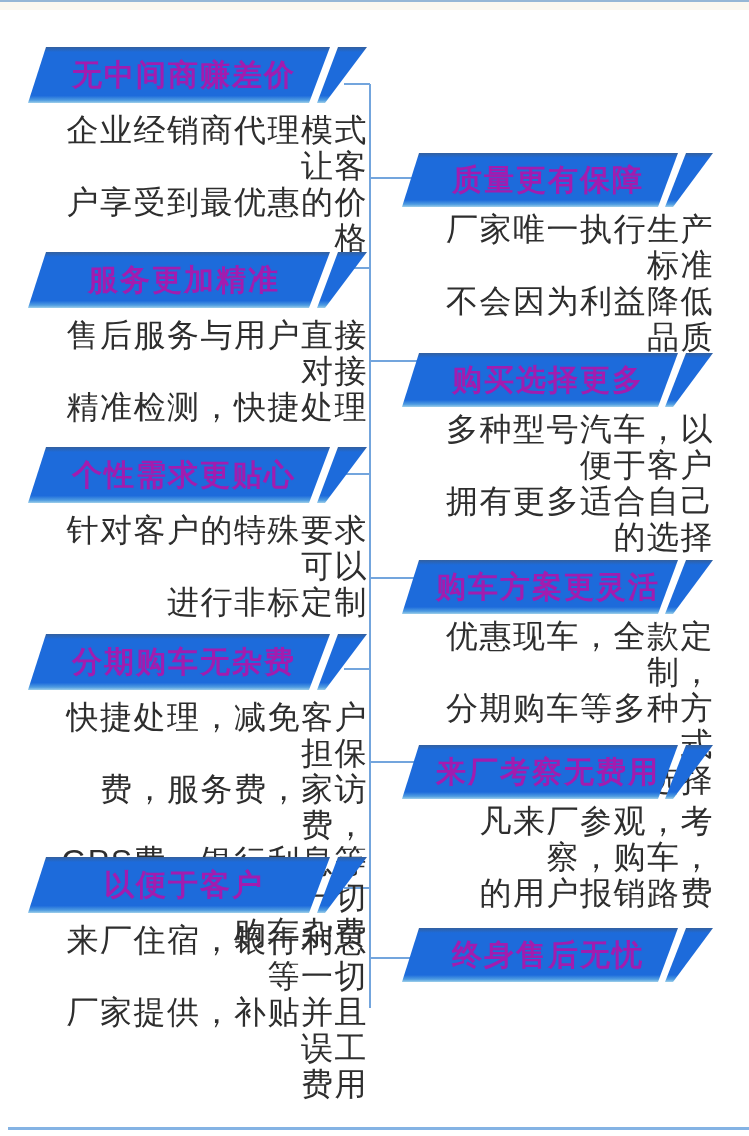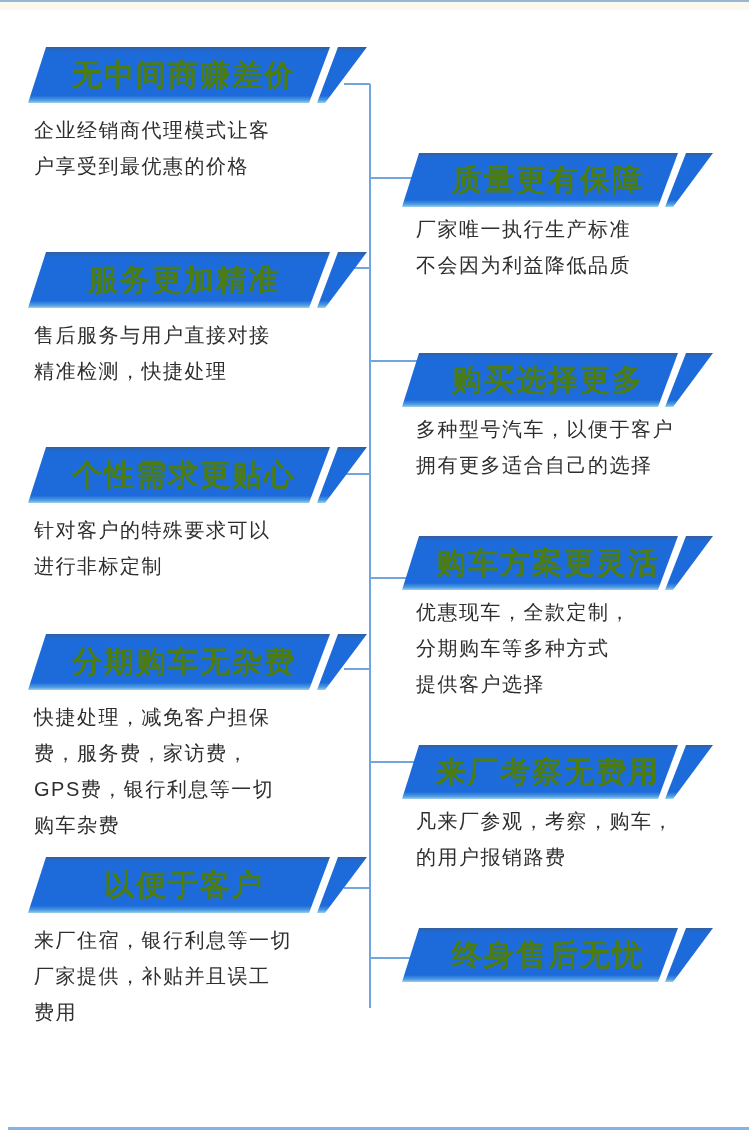--- a/index.html
+++ b/index.html
@@ -50,7 +50,7 @@
     width: 296px;
     padding-left: 8px;
     text-align: center;
-    color: #4d7c0f;
+    color: #a21caf;
     font-weight: bold;
     font-size: 30px;
     letter-spacing: 2px;

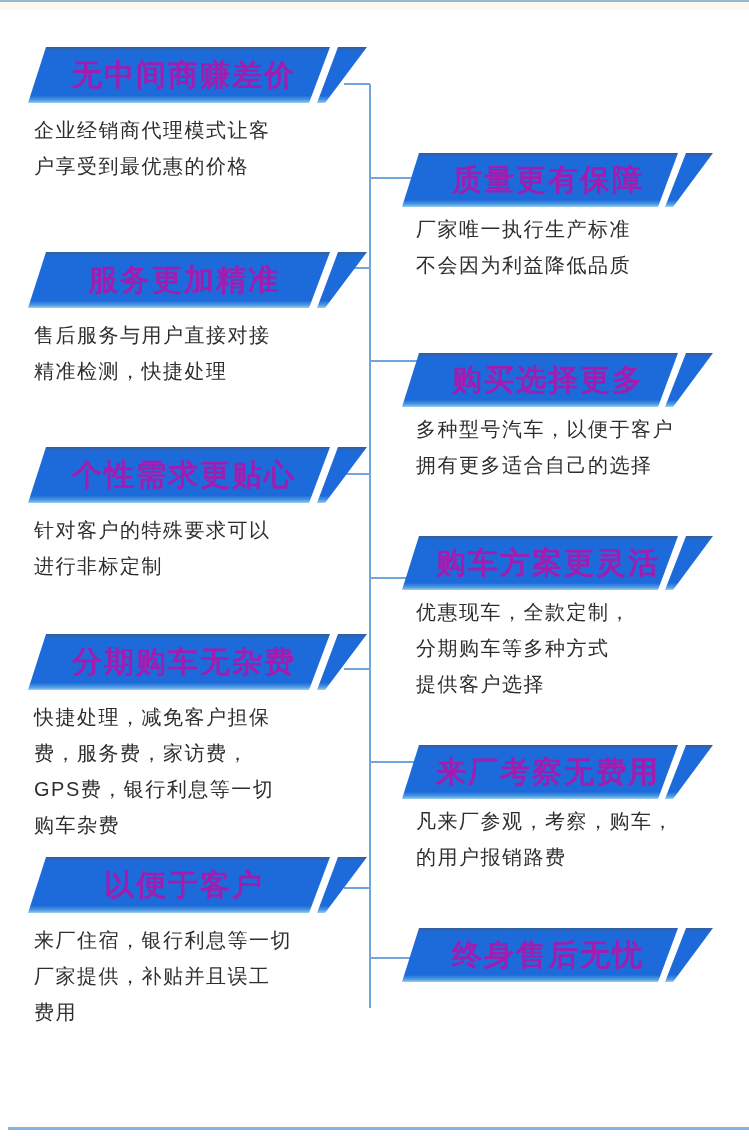--- a/index.html
+++ b/index.html
@@ -62,11 +62,12 @@
   .body-text {
     margin-top: 9px;
     padding-left: 6px;
-    font-size: 20px;
+    font-size: 32px;
     line-height: 36px;
     letter-spacing: 1.5px;
     color: #2e2e2e;
     white-space: pre-line;
+    text-align: right;
   }
   .feature.right .body-text { margin-top: 4px; padding-left: 14px; }
 </style>

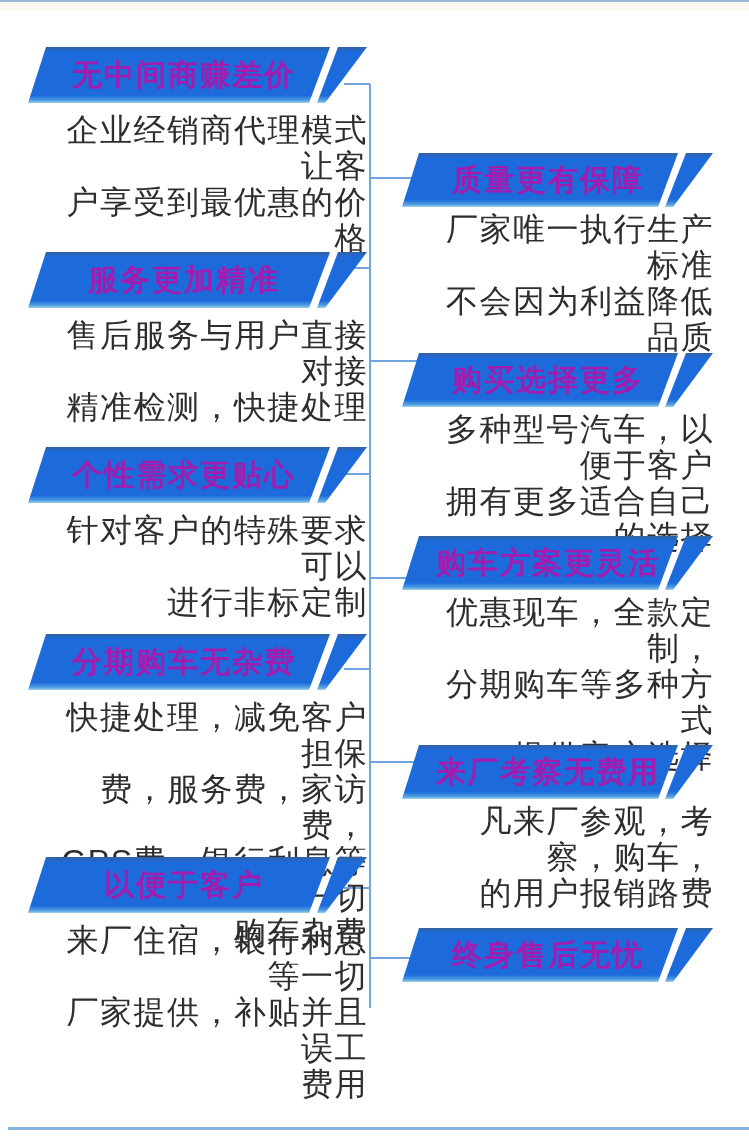--- a/index.html
+++ b/index.html
@@ -151,7 +151,7 @@
 拥有更多适合自己的选择</div>
   </div>
 
-  <div class="feature right" style="top:536px">
+  <div class="feature right" style="top:560px">
     <div class="banner">
       <span class="title">购车方案更灵活</span>
     </div>

